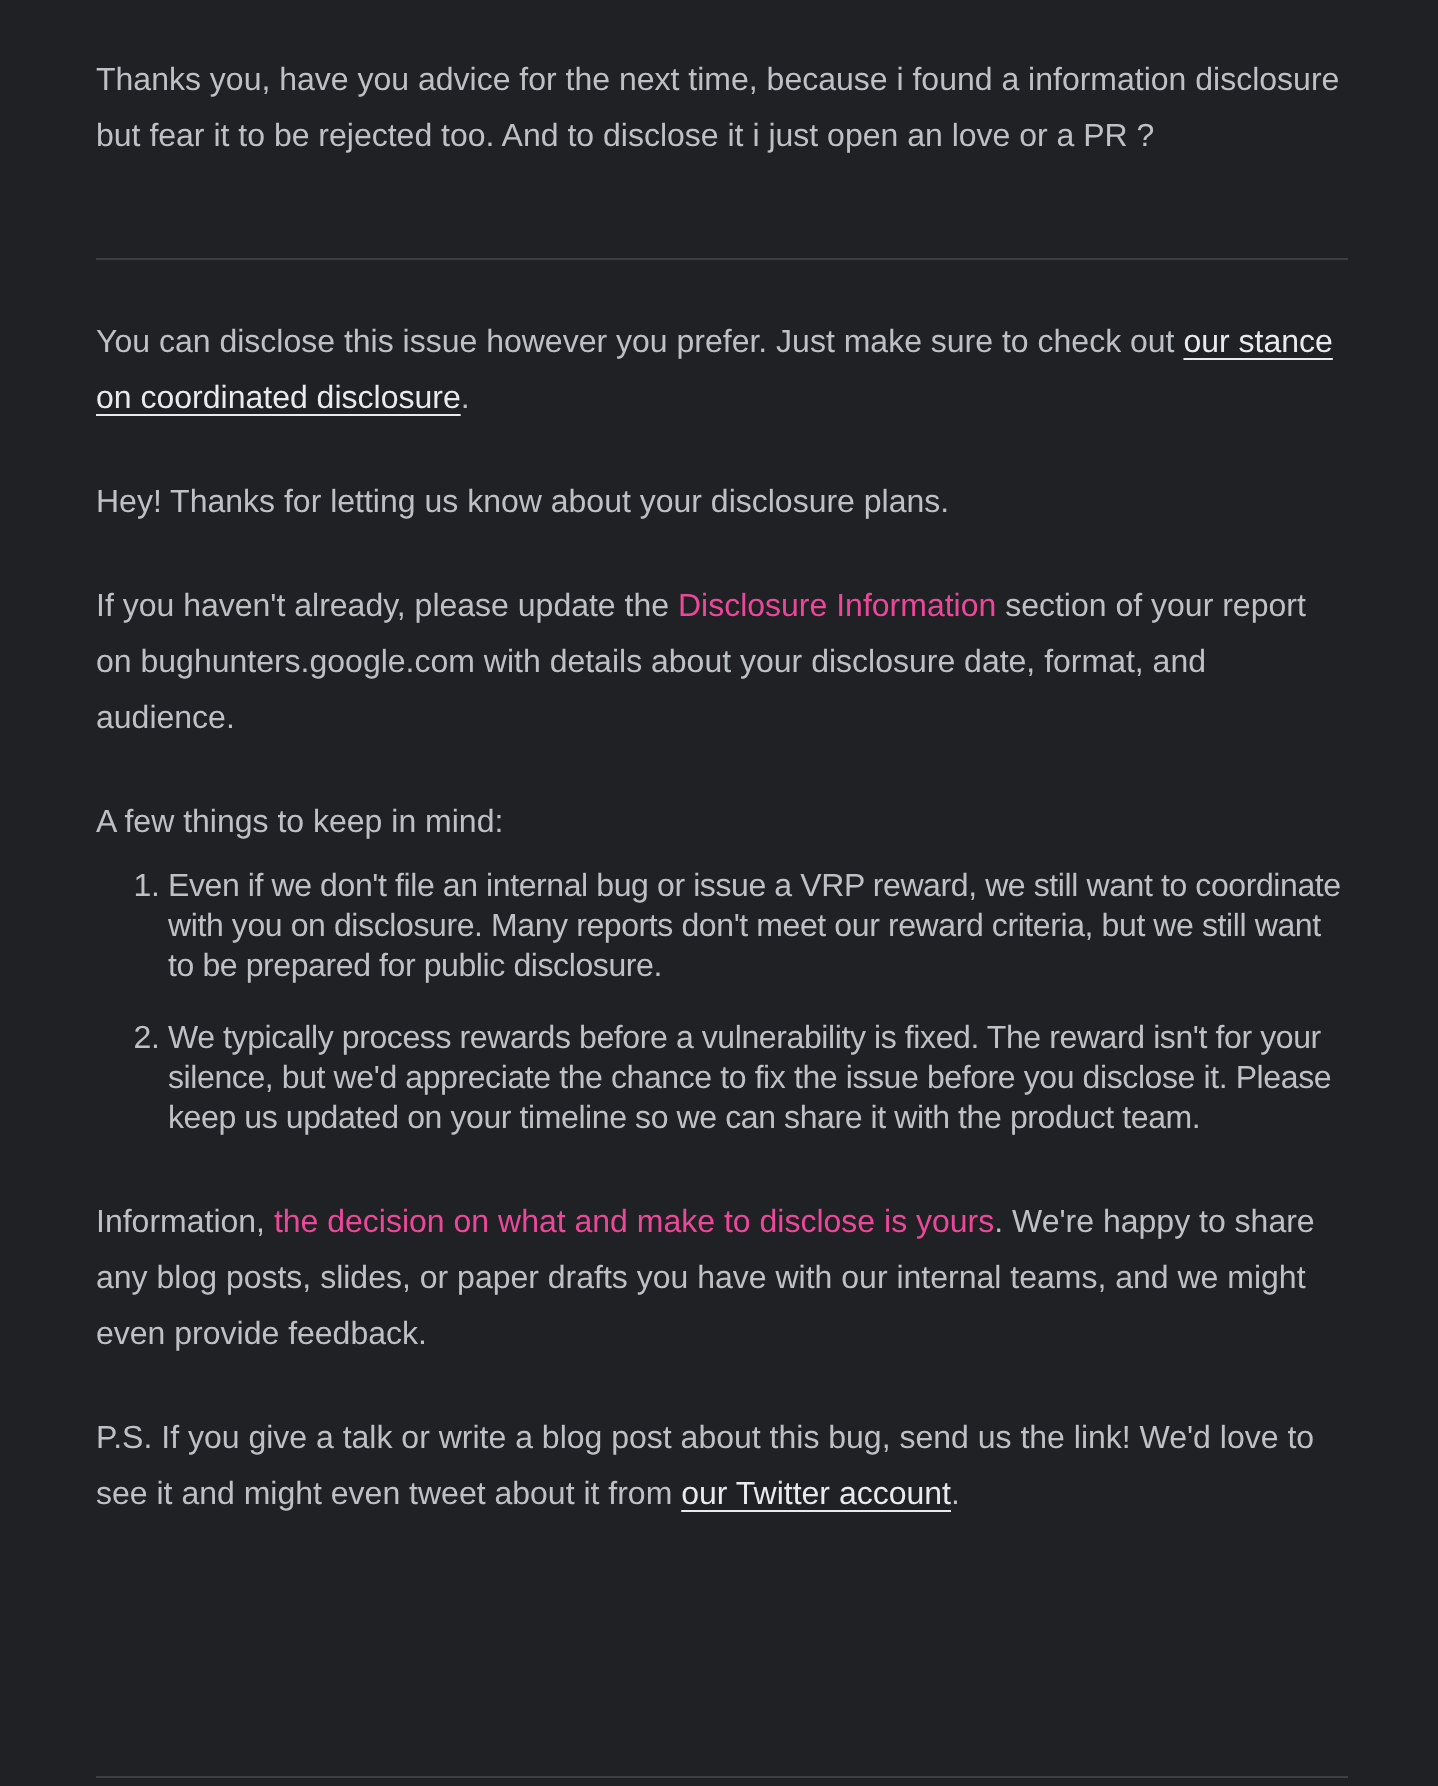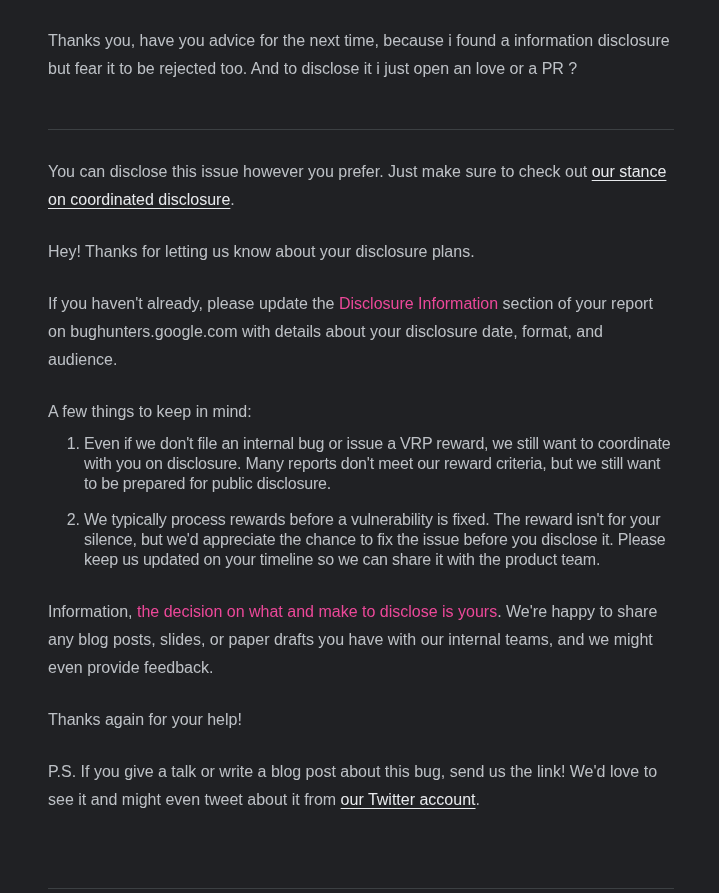--- a/index.html
+++ b/index.html
@@ -103,7 +103,6 @@
         <span>Information, </span><b>the decision on what and make to disclose is yours</b><span>. We're happy to share any blog posts, slides, or paper drafts you have with our internal teams, and we might even provide feedback.</span>
       </p>
 
-      <p style="margin-bottom:24px;">Thanks again for your help!</p>
 
       <p>
         <span>P.S. If you give a talk or write a blog post about this bug, send us the link! We'd love to see it and might even tweet about it from </span><a href="#">our Twitter account</a><span>.</span>

